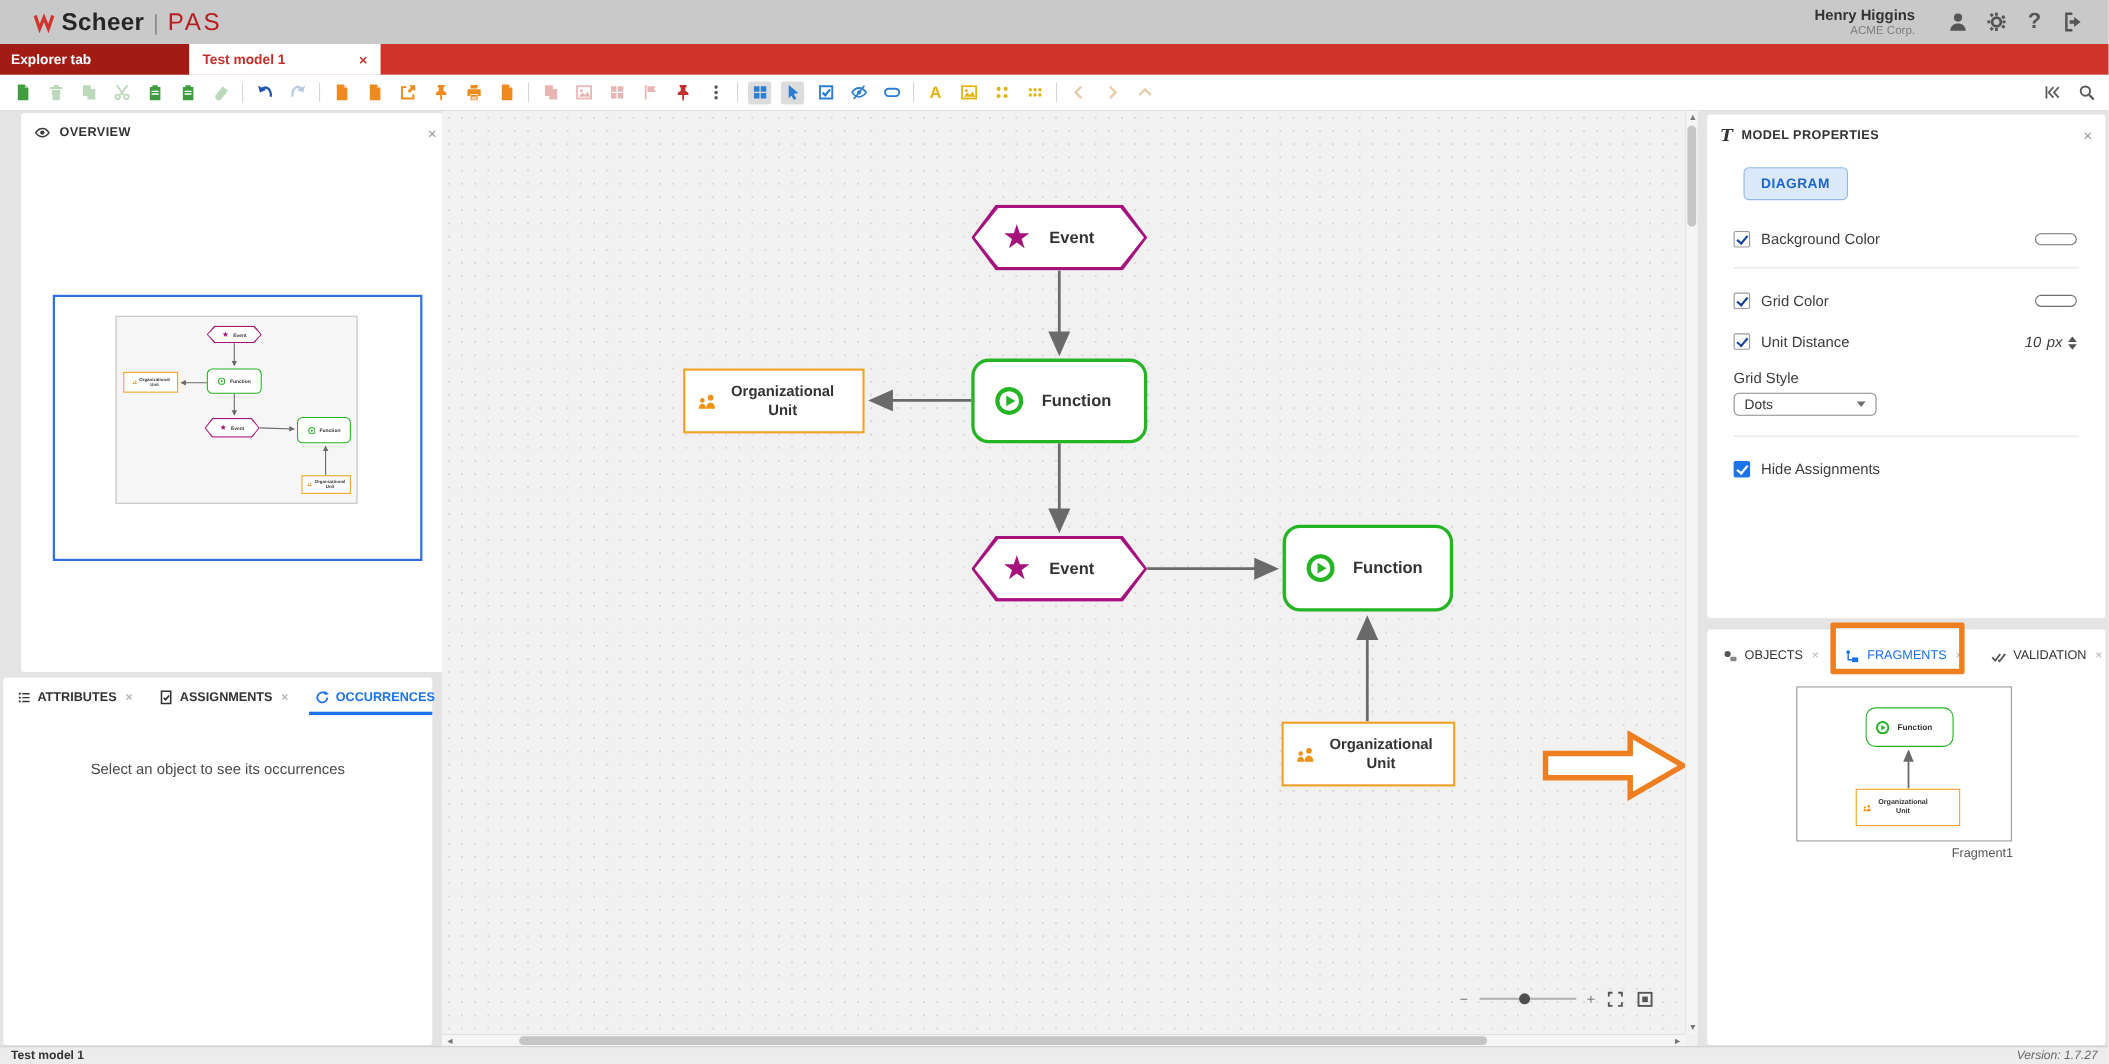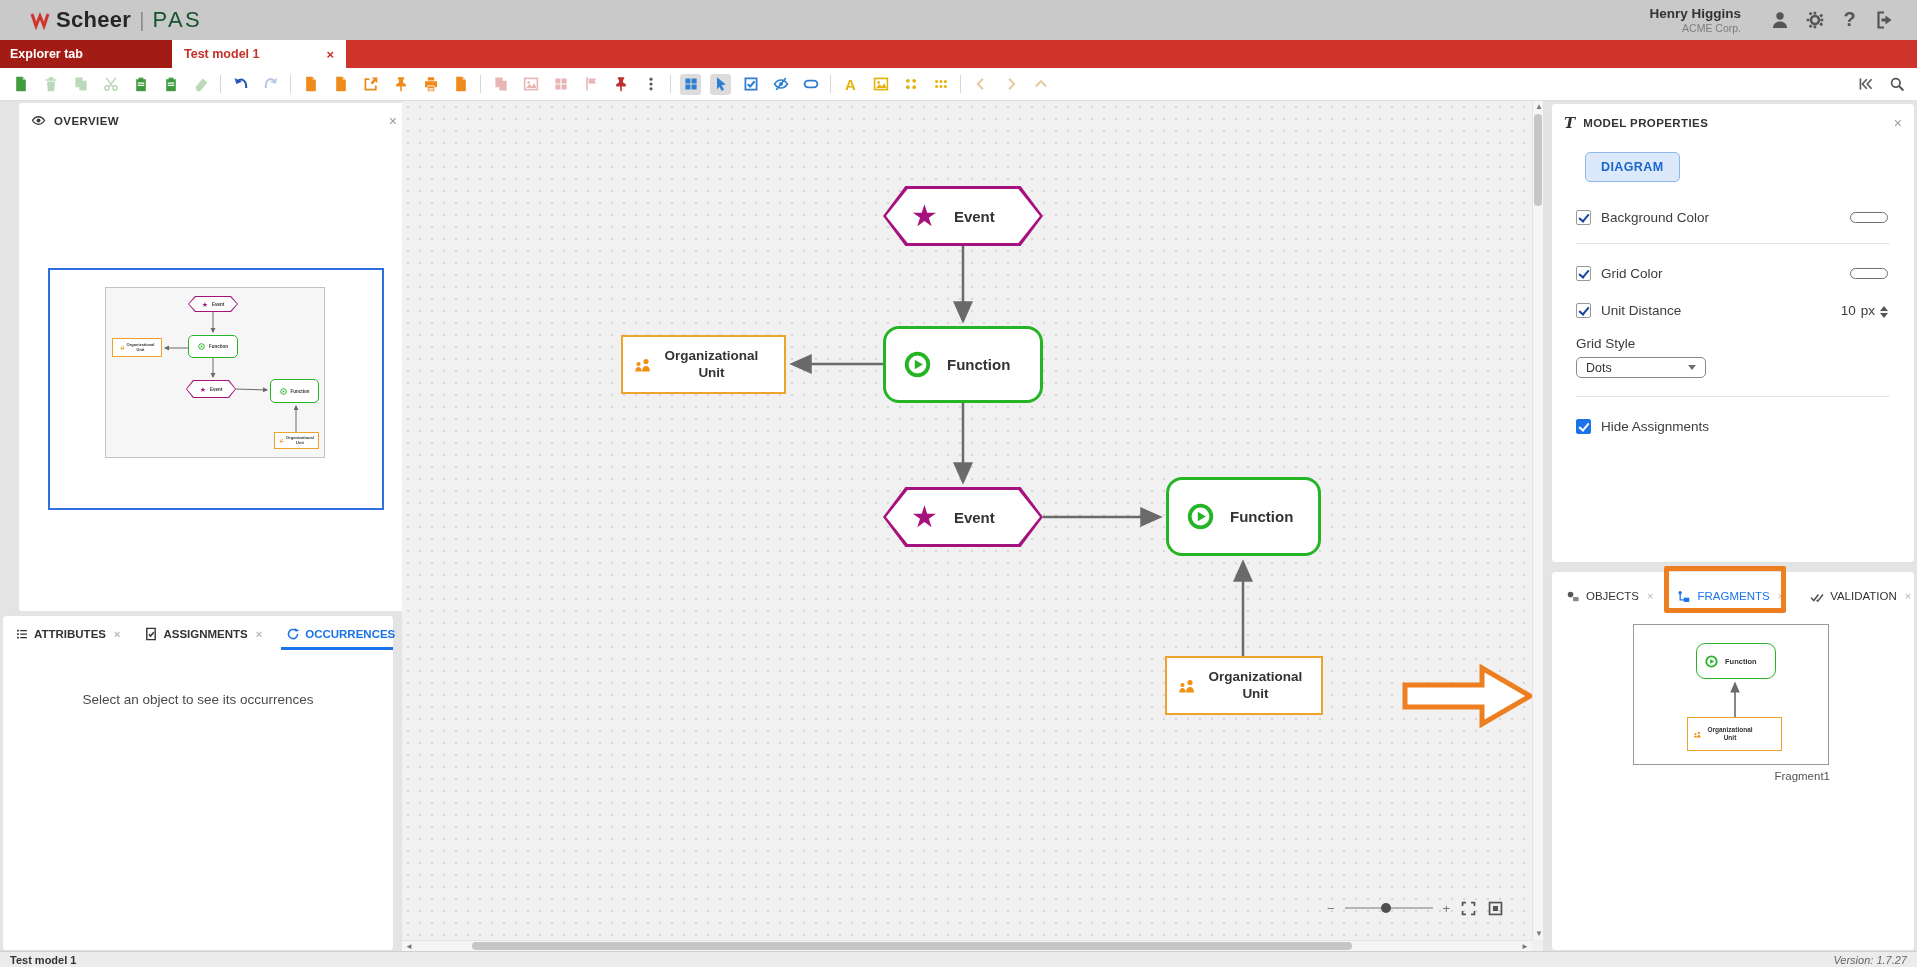--- a/index.html
+++ b/index.html
@@ -12,7 +12,7 @@
   .logo-mark { color:#d0342c; width:20px; height:20px; align-self:center; }
   .logo-primary { font-size:22px; font-weight:bold; color:#262626; letter-spacing:.3px; }
   .logo-div { color:#8a8a8a; font-size:20px; font-weight:300; margin:0 2px; }
-  .logo-secondary { font-size:22px; color:#14532d; letter-spacing:2.5px; }
+  .logo-secondary { font-size:22px; color:#b91c1c; letter-spacing:2.5px; }
   .hdr-right { margin-left:auto; display:flex; align-items:center; gap:14px; }
   .user-block { text-align:right; margin-right:14px; line-height:1.15; }
   .user-name { font-size:13.5px; font-weight:bold; color:#333; }

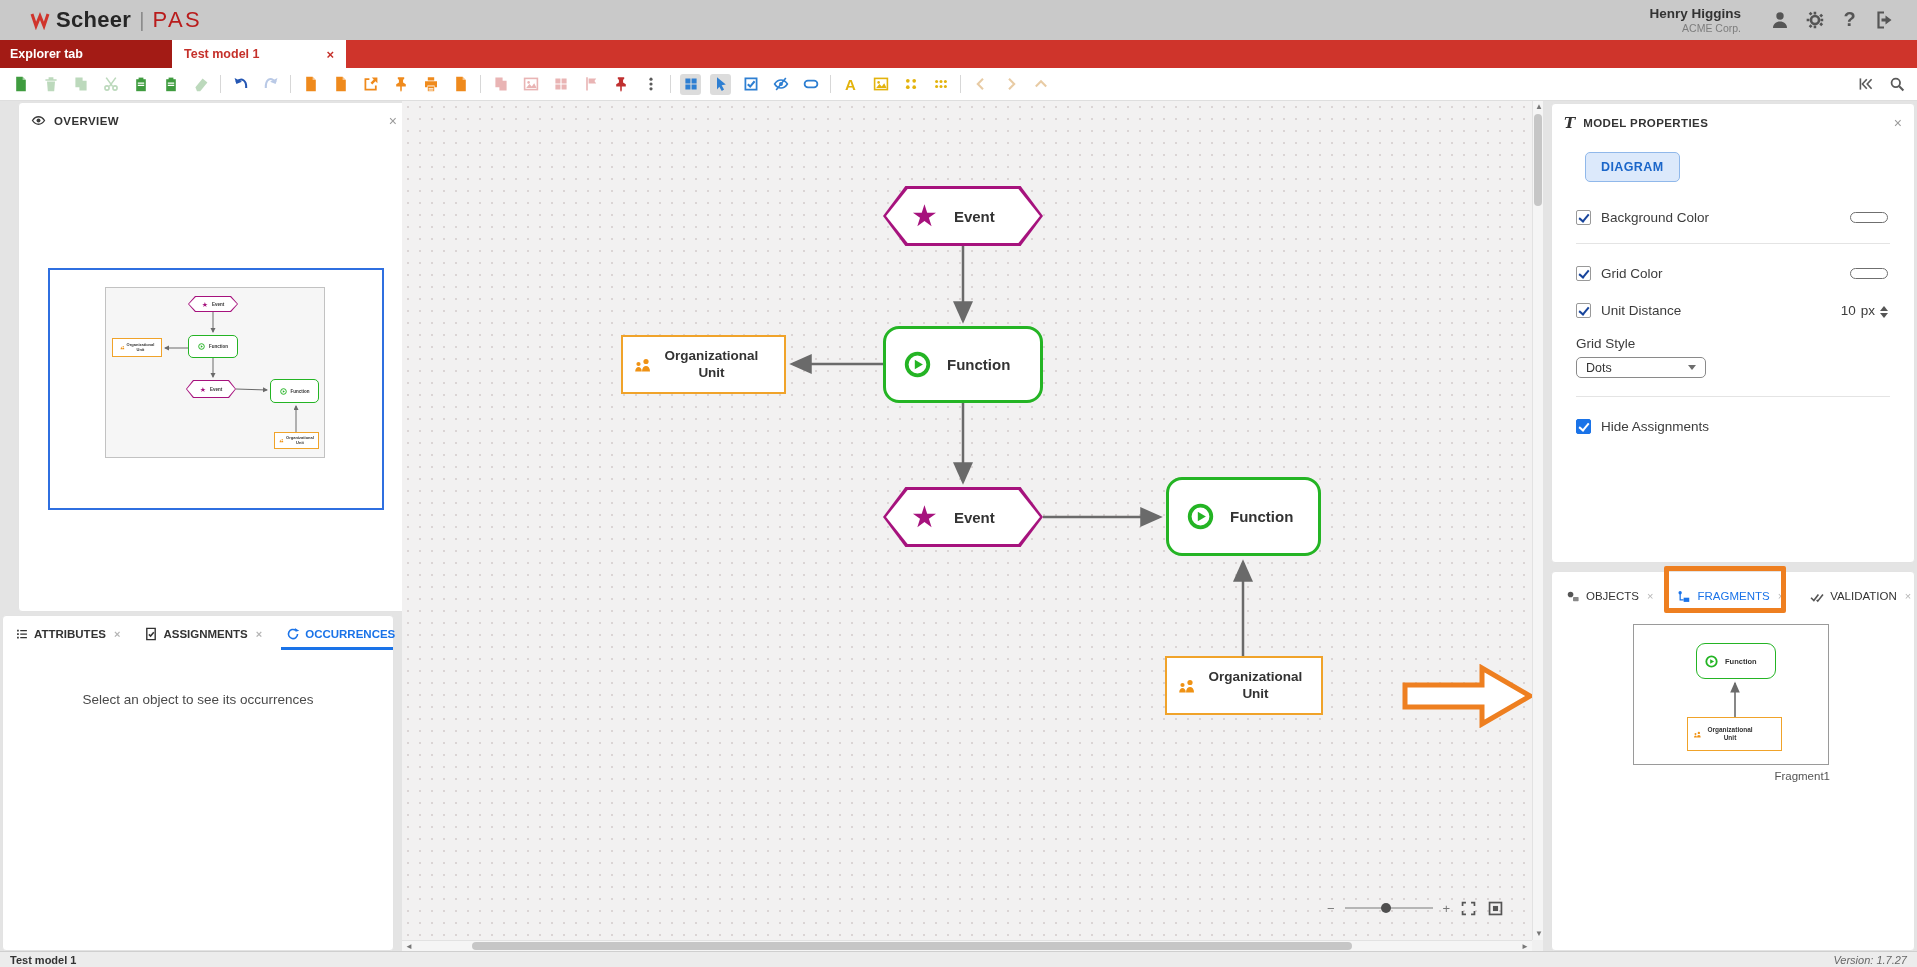--- a/index.html
+++ b/index.html
@@ -116,7 +116,7 @@
   .cb.filled { background:#1a73e8; border-color:#1a73e8; }
   .cb.filled::after { border-color:#fff; }
   .pill { margin-left:auto; width:38px; height:11px; border:1.6px solid #6f6f6f; border-radius:6px; background:#fff; cursor:pointer; }
-  .stepper { margin-left:auto; display:flex; align-items:flex-end; gap:5px; font-size:13.5px; color:#3c3c3c; }
+  .stepper { margin-left:auto; display:flex; align-items:flex-end; gap:5px; font-size:13.5px; color:#3c3c3c;font-style:italic; }
   .step-arrows { display:flex; flex-direction:column; gap:2px; cursor:pointer; }
   .tri-up { width:0; height:0; border-left:4px solid transparent; border-right:4px solid transparent; border-bottom:5px solid #555; }
   .tri-dn { width:0; height:0; border-left:4px solid transparent; border-right:4px solid transparent; border-top:5px solid #555; }

